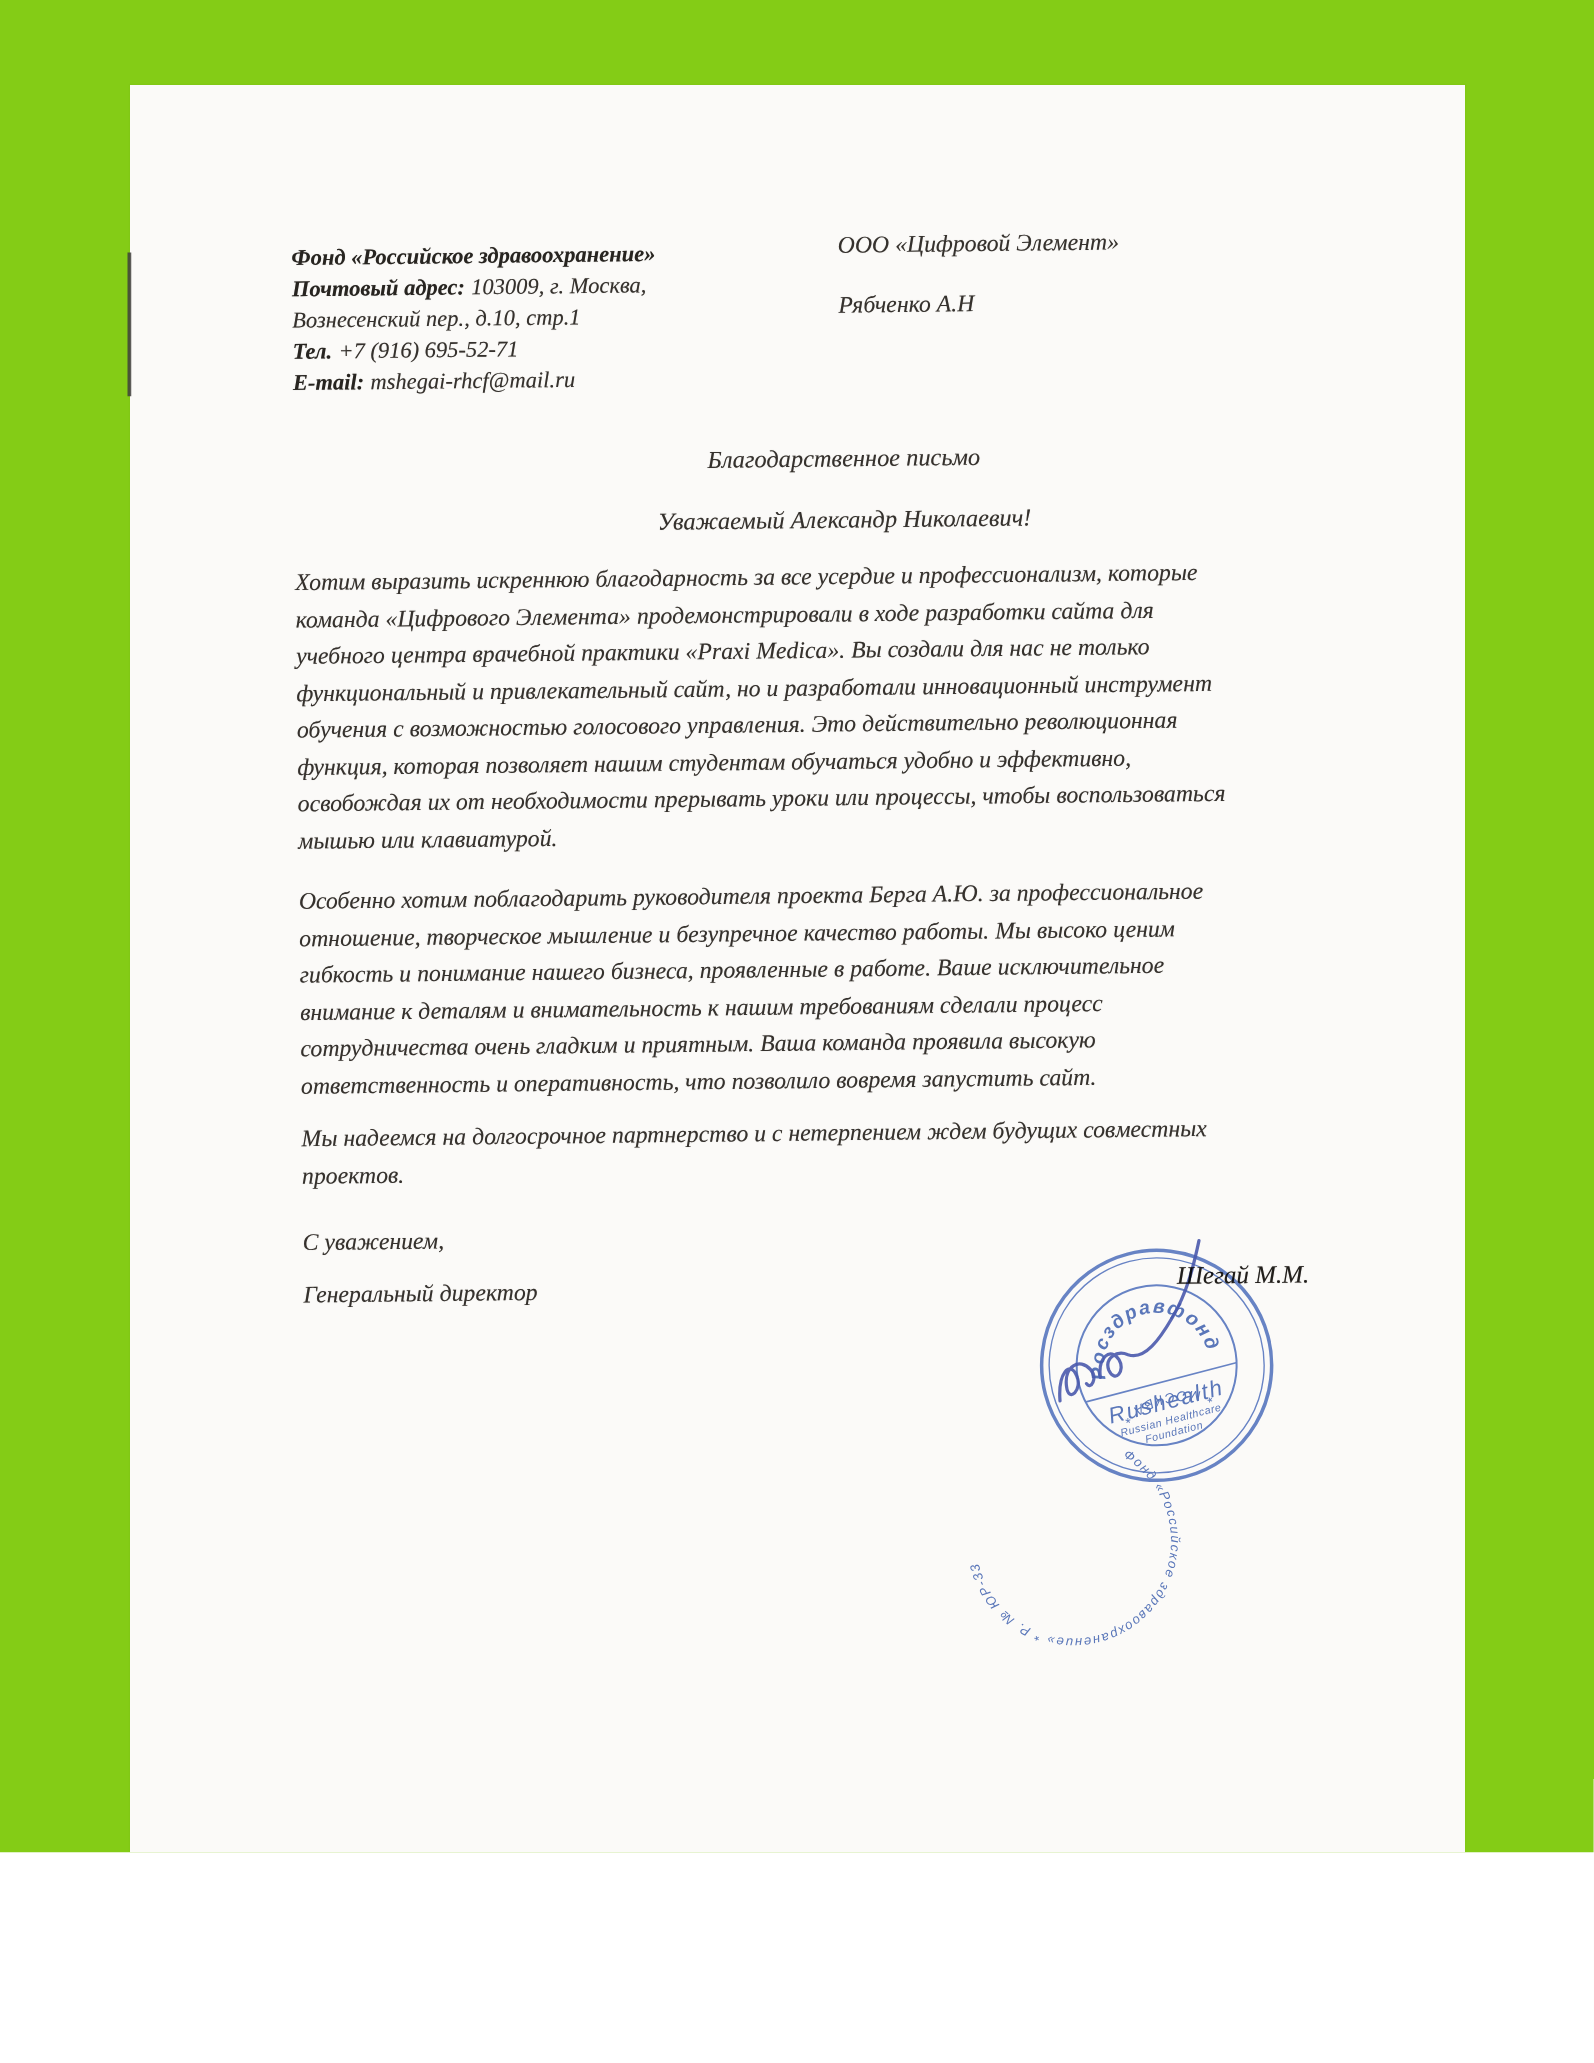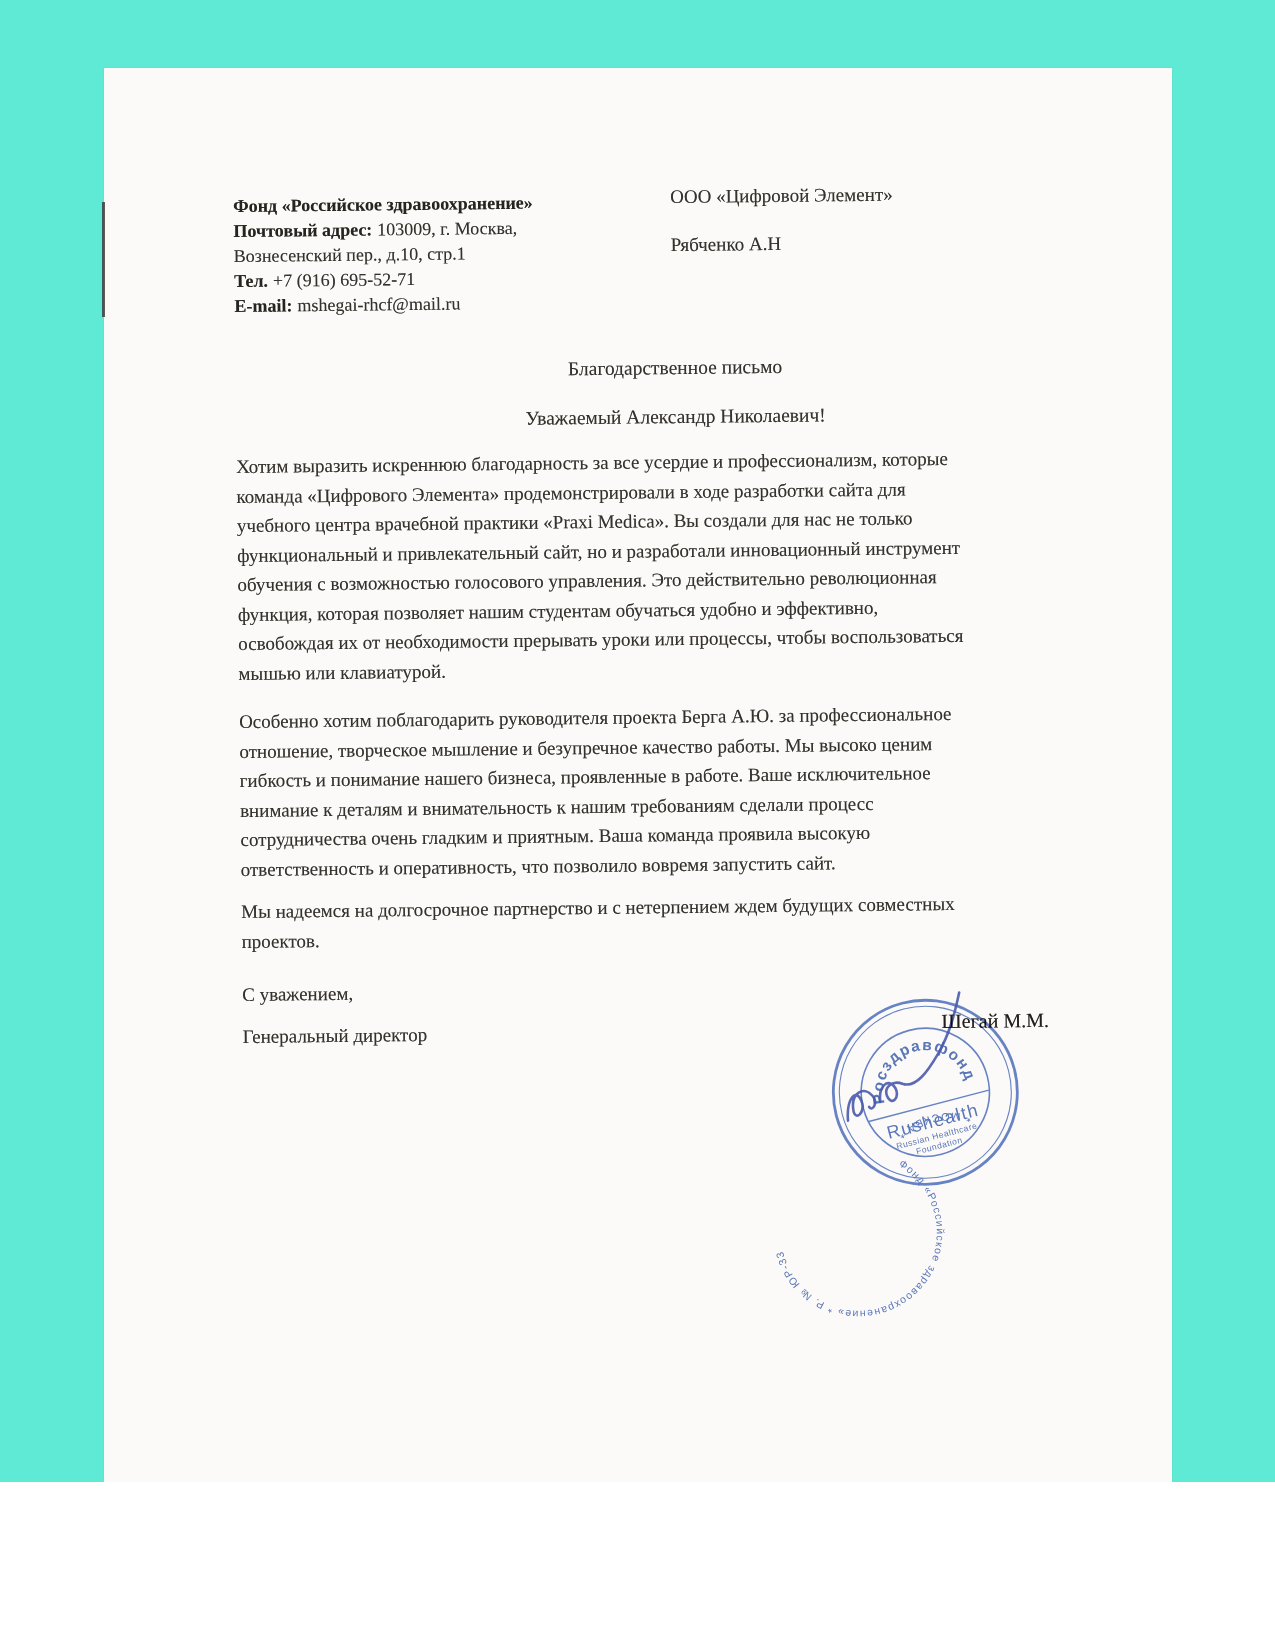--- a/index.html
+++ b/index.html
@@ -6,9 +6,10 @@
   .canvas{
     position:relative;
     width:1275px;height:1482px;
-    background:#5eead4;
+    background:#84cc16;
     overflow:hidden;
     font-family:"Liberation Serif", serif;
+    font-style:italic;
   }
   .page{
     position:absolute;

